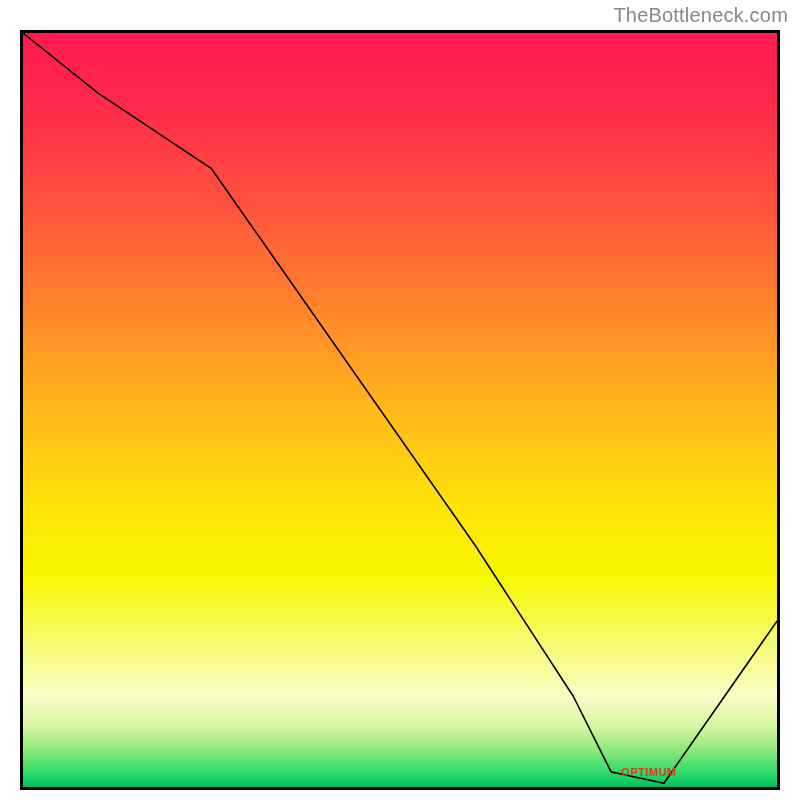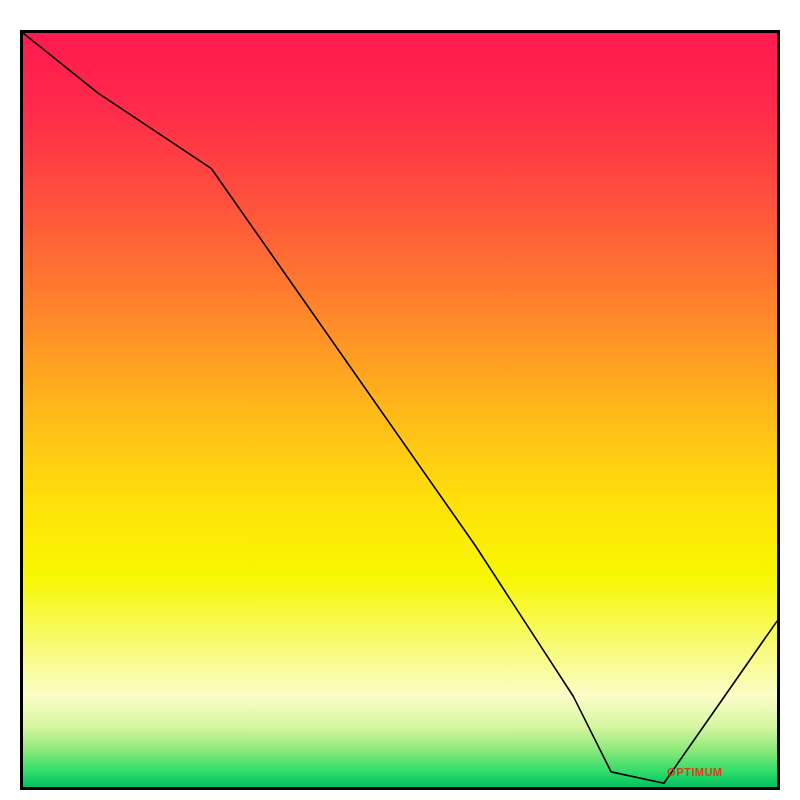--- a/index.html
+++ b/index.html
@@ -76,6 +76,7 @@
 
 <div class="stage">
 
+  <div class="attribution">TheBottleneck.com</div>
 
   <div class="plot-frame">
     <div class="gradient-bg"></div>

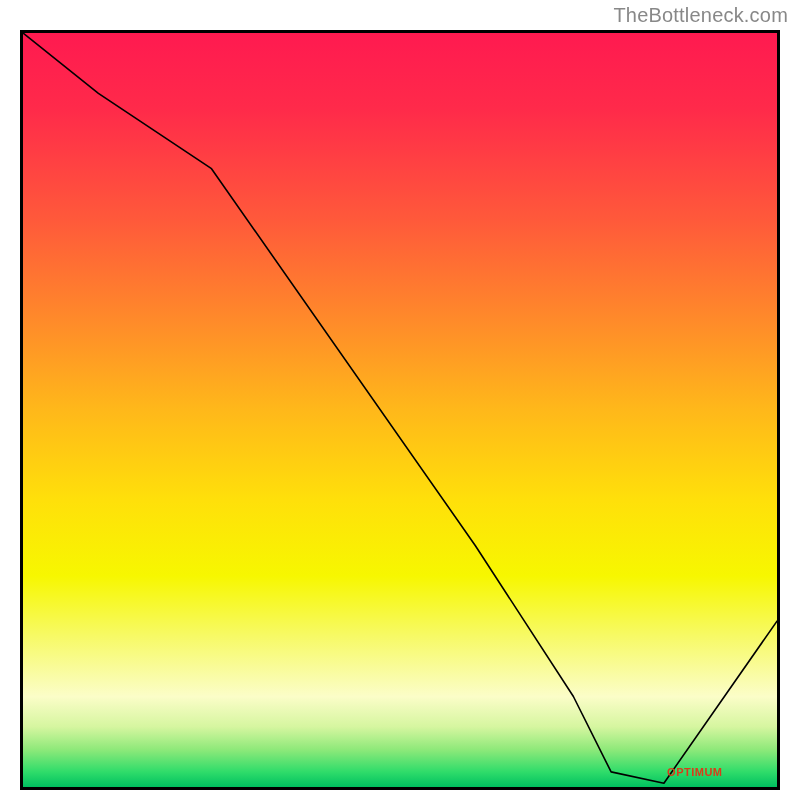--- a/index.html
+++ b/index.html
@@ -68,7 +68,6 @@
     letter-spacing: 0.5px;
     white-space: nowrap;
     transform: translate(-50%, -50%);
-    margin-left: 46px;
   }
 </style>
 </head>

